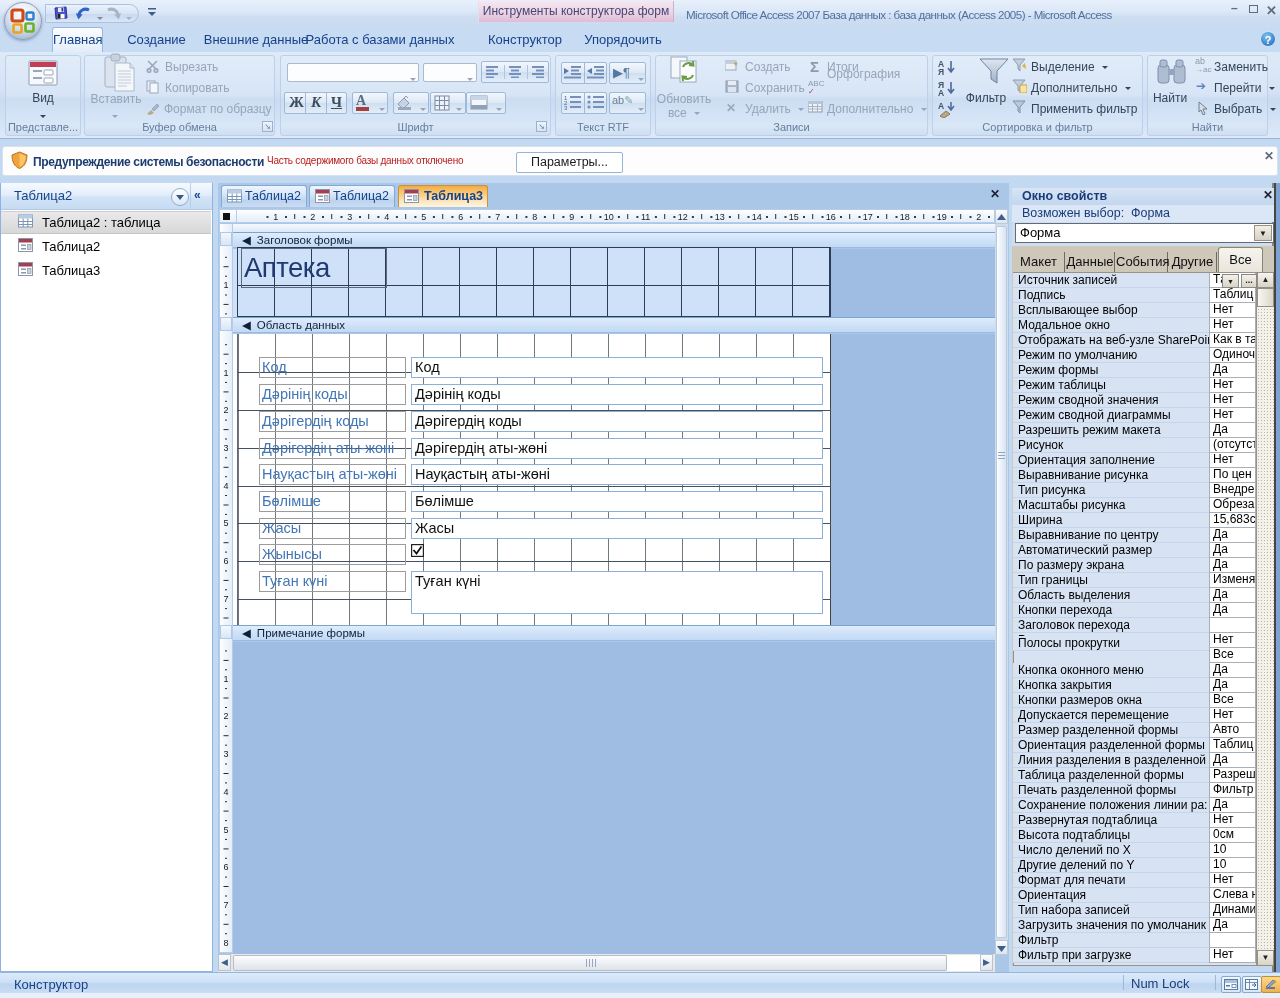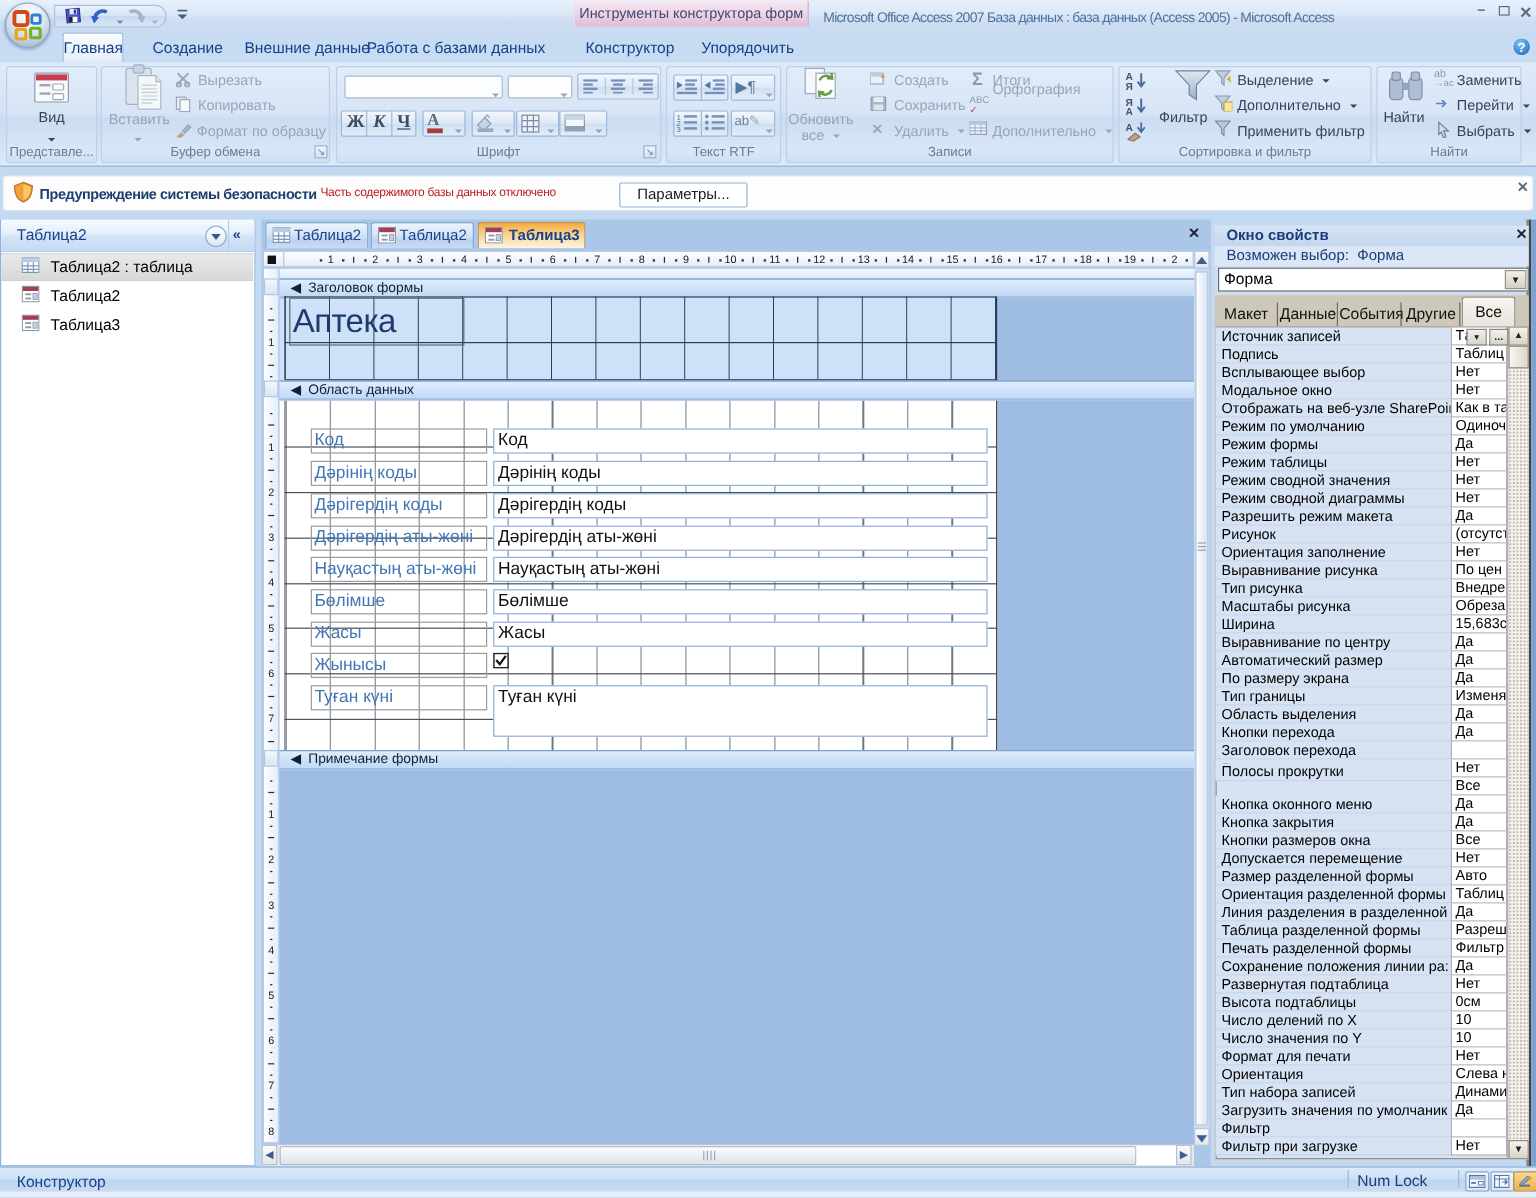--- a/index.html
+++ b/index.html
@@ -850,7 +850,7 @@
 <div class="pv" style="top:828px">0см</div>
 <div class="pr" style="top:843px">Число делений по X</div>
 <div class="pv" style="top:843px">10</div>
-<div class="pr" style="top:858px">Число значения по Y</div>
+<div class="pr" style="top:858px">Другие делений по Y</div>
 <div class="pv" style="top:858px">10</div>
 <div class="pr" style="top:873px">Формат для печати</div>
 <div class="pv" style="top:873px">Нет</div>

